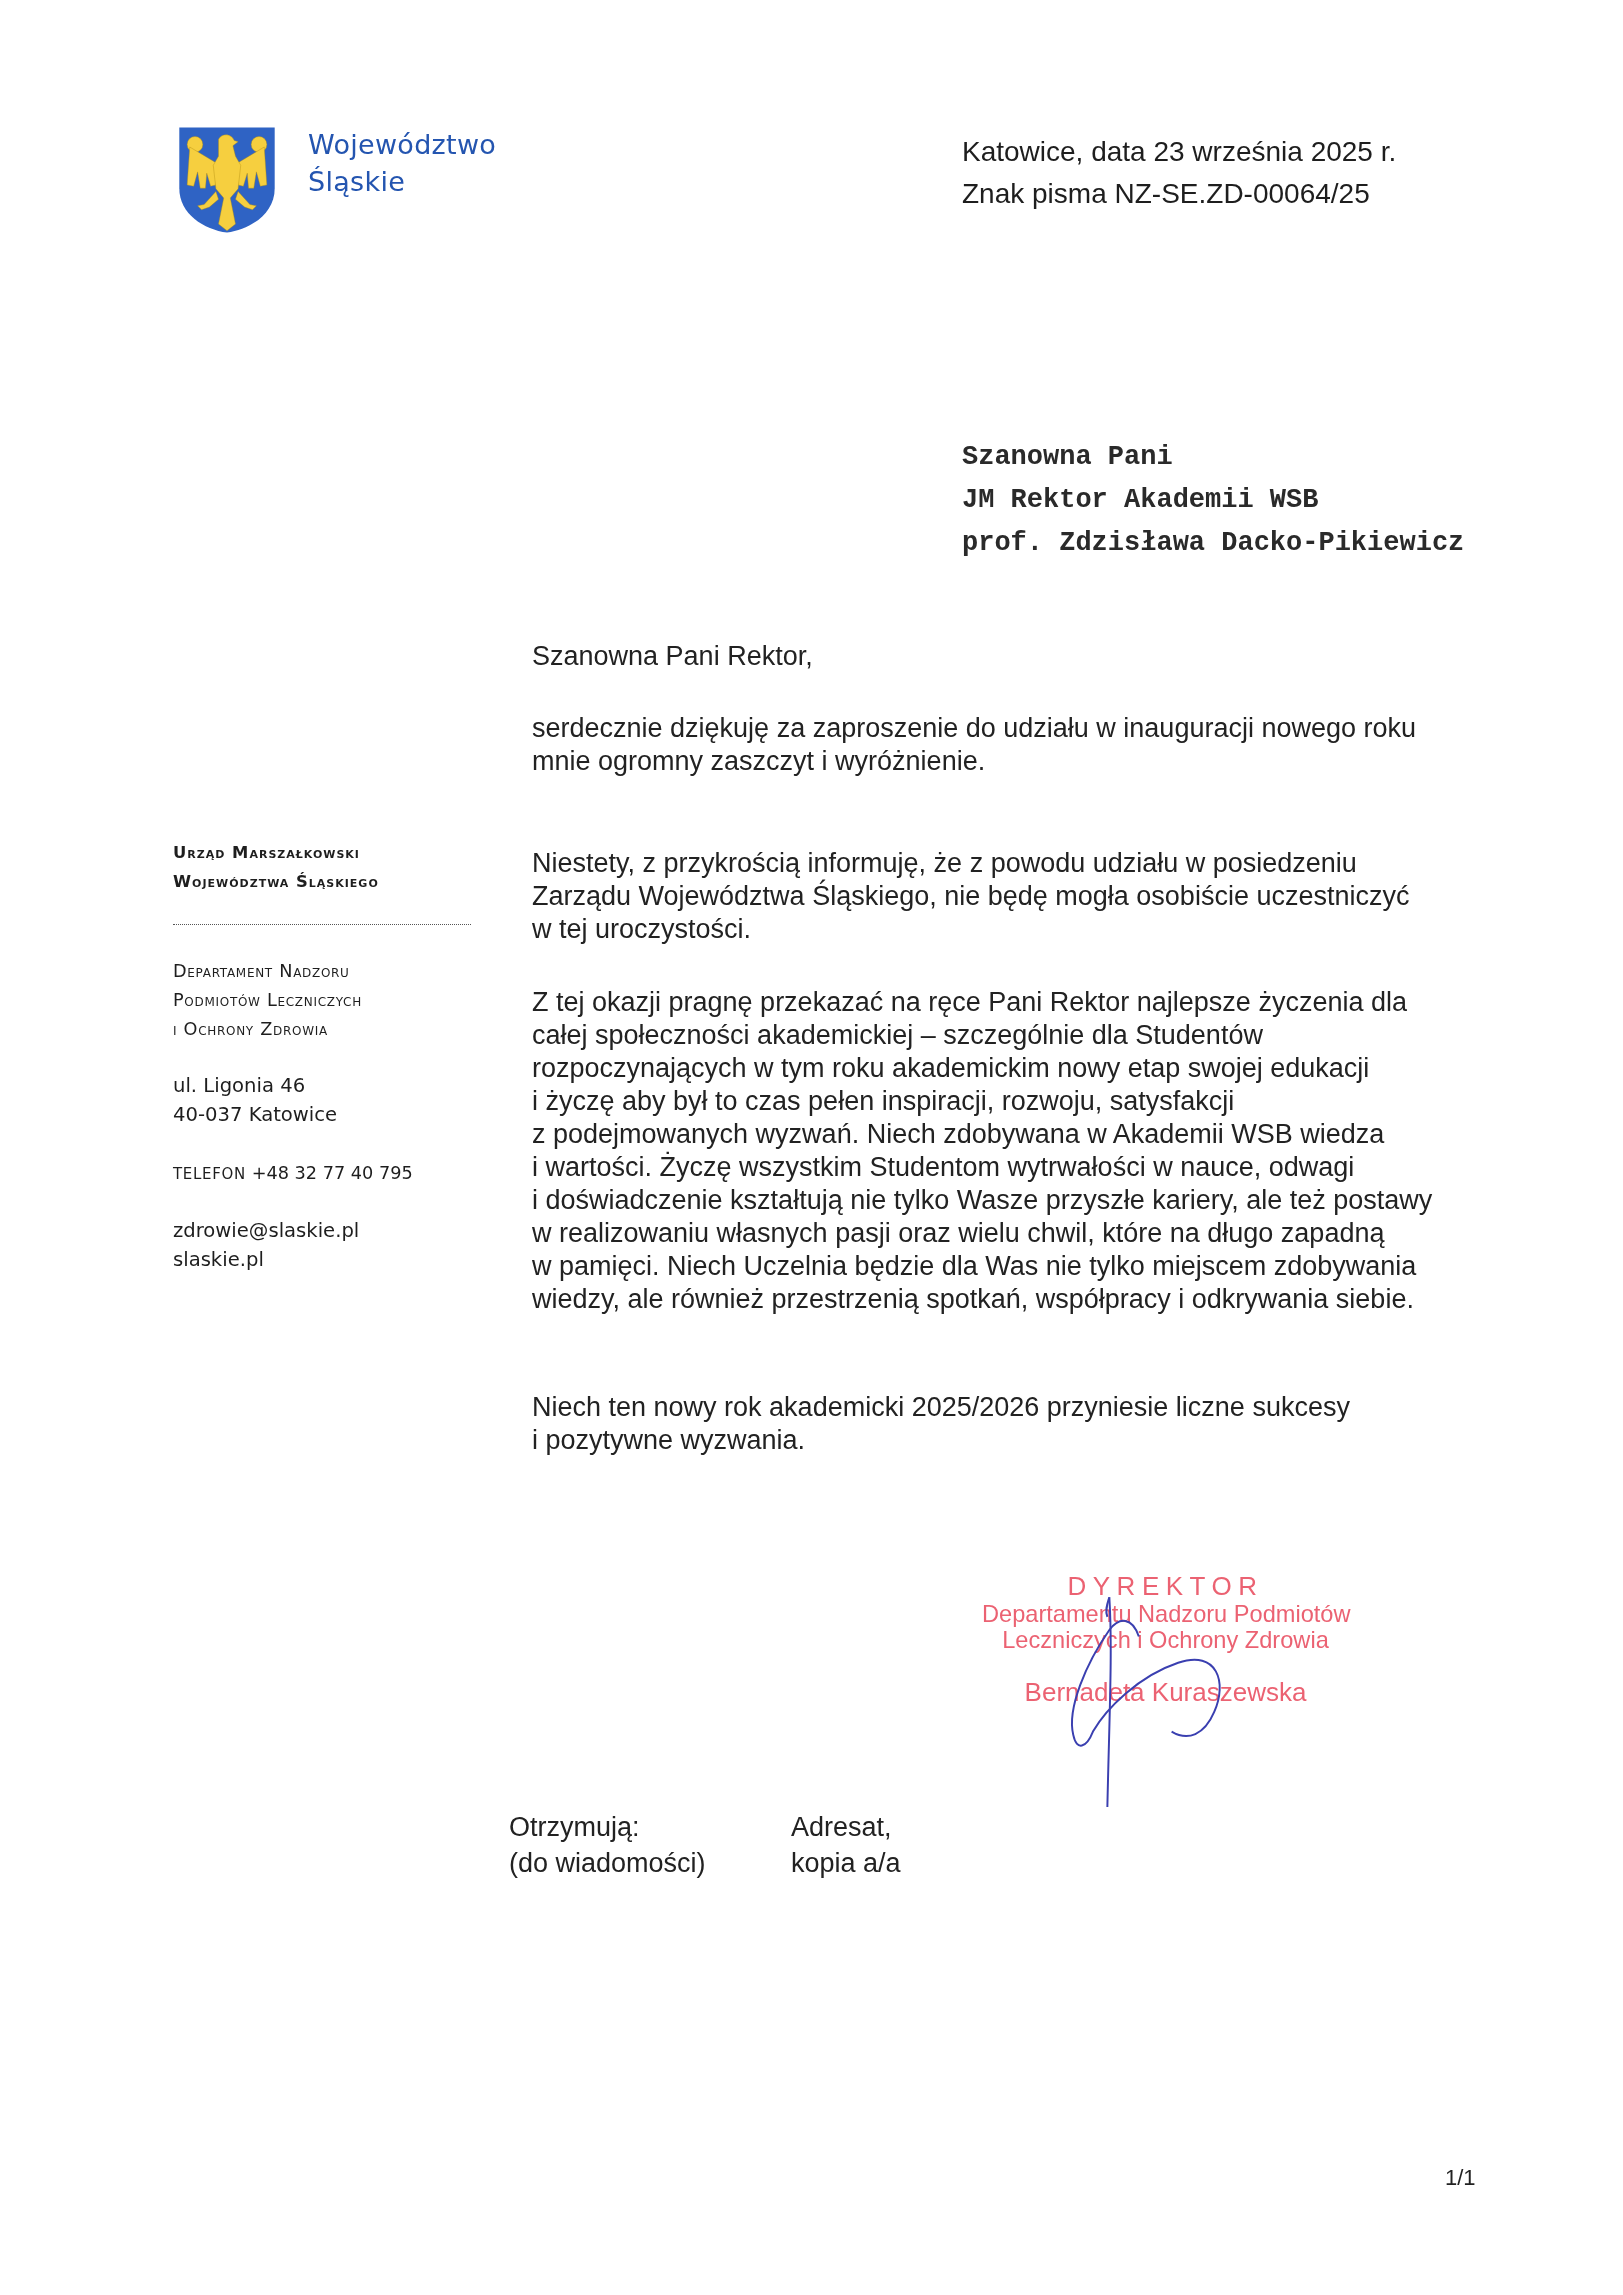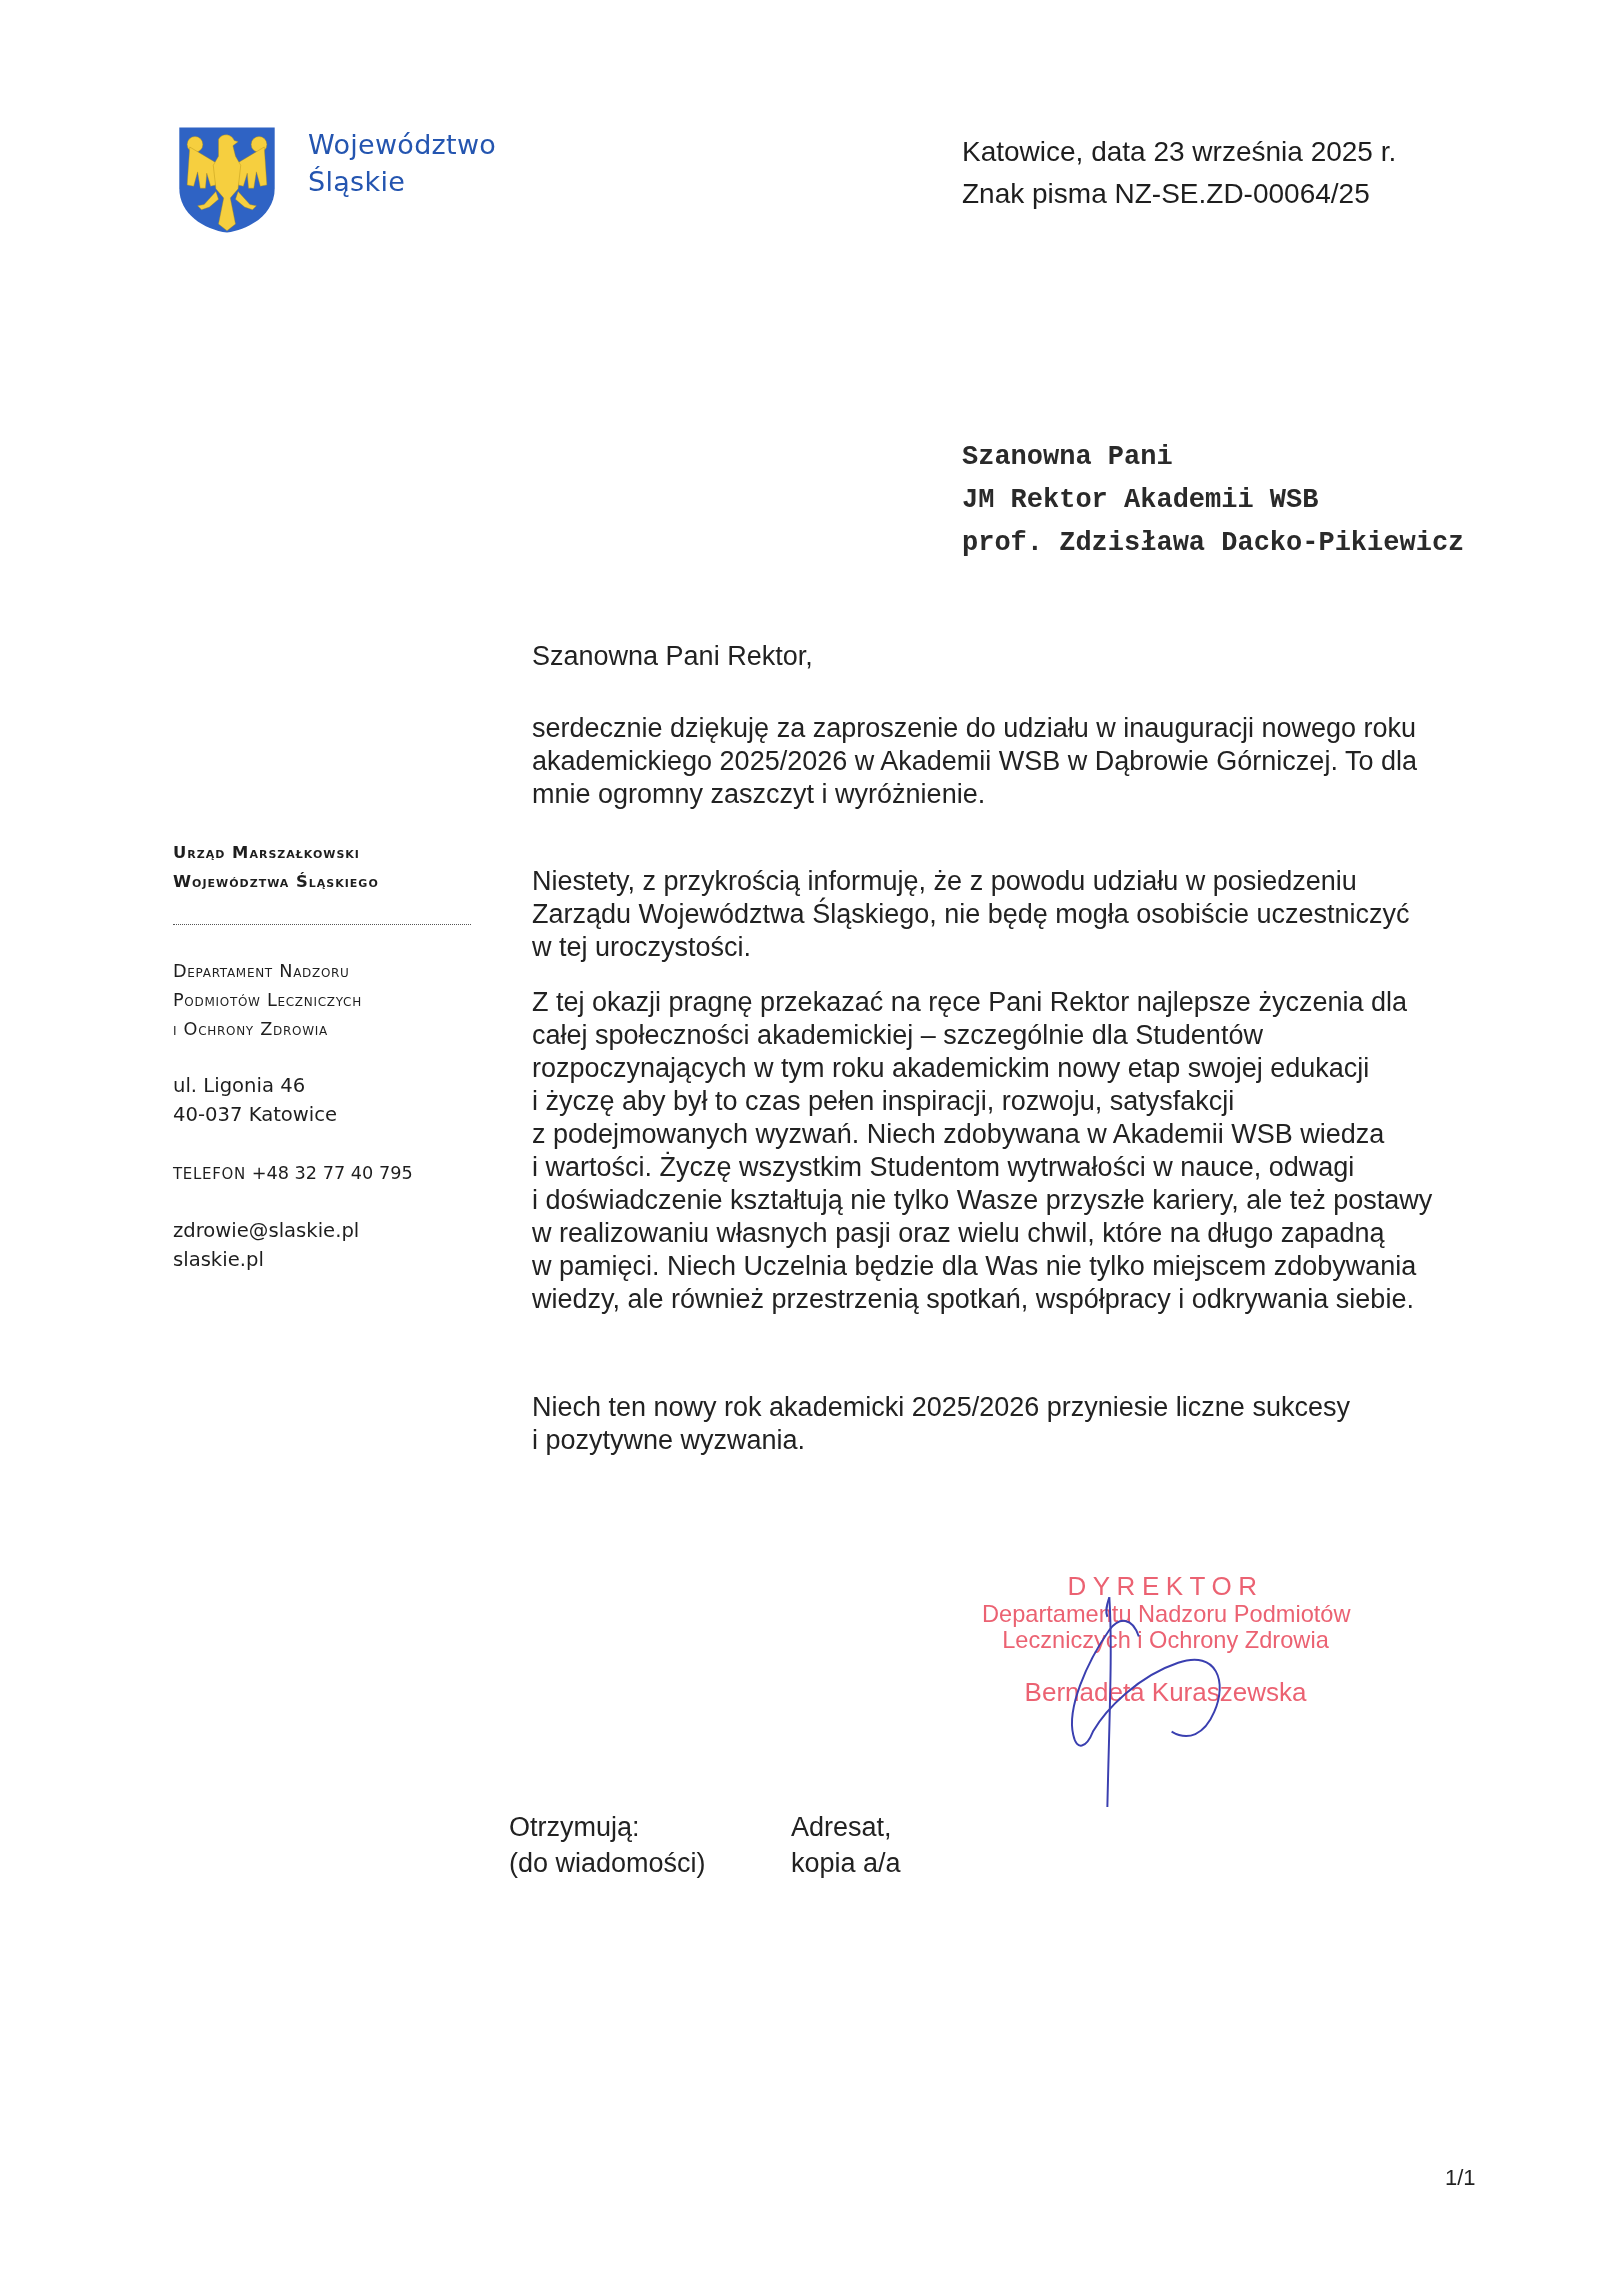--- a/index.html
+++ b/index.html
@@ -101,7 +101,6 @@
 
 <div class="abs letter p1">
   <div>serdecznie dziękuję za zaproszenie do udziału w inauguracji nowego roku</div>
-  <div>akademickiego 2025/2026 w Akademii WSB w Dąbrowie Górniczej. To dla</div>
   <div>mnie ogromny zaszczyt i wyróżnienie.</div>
 </div>
 

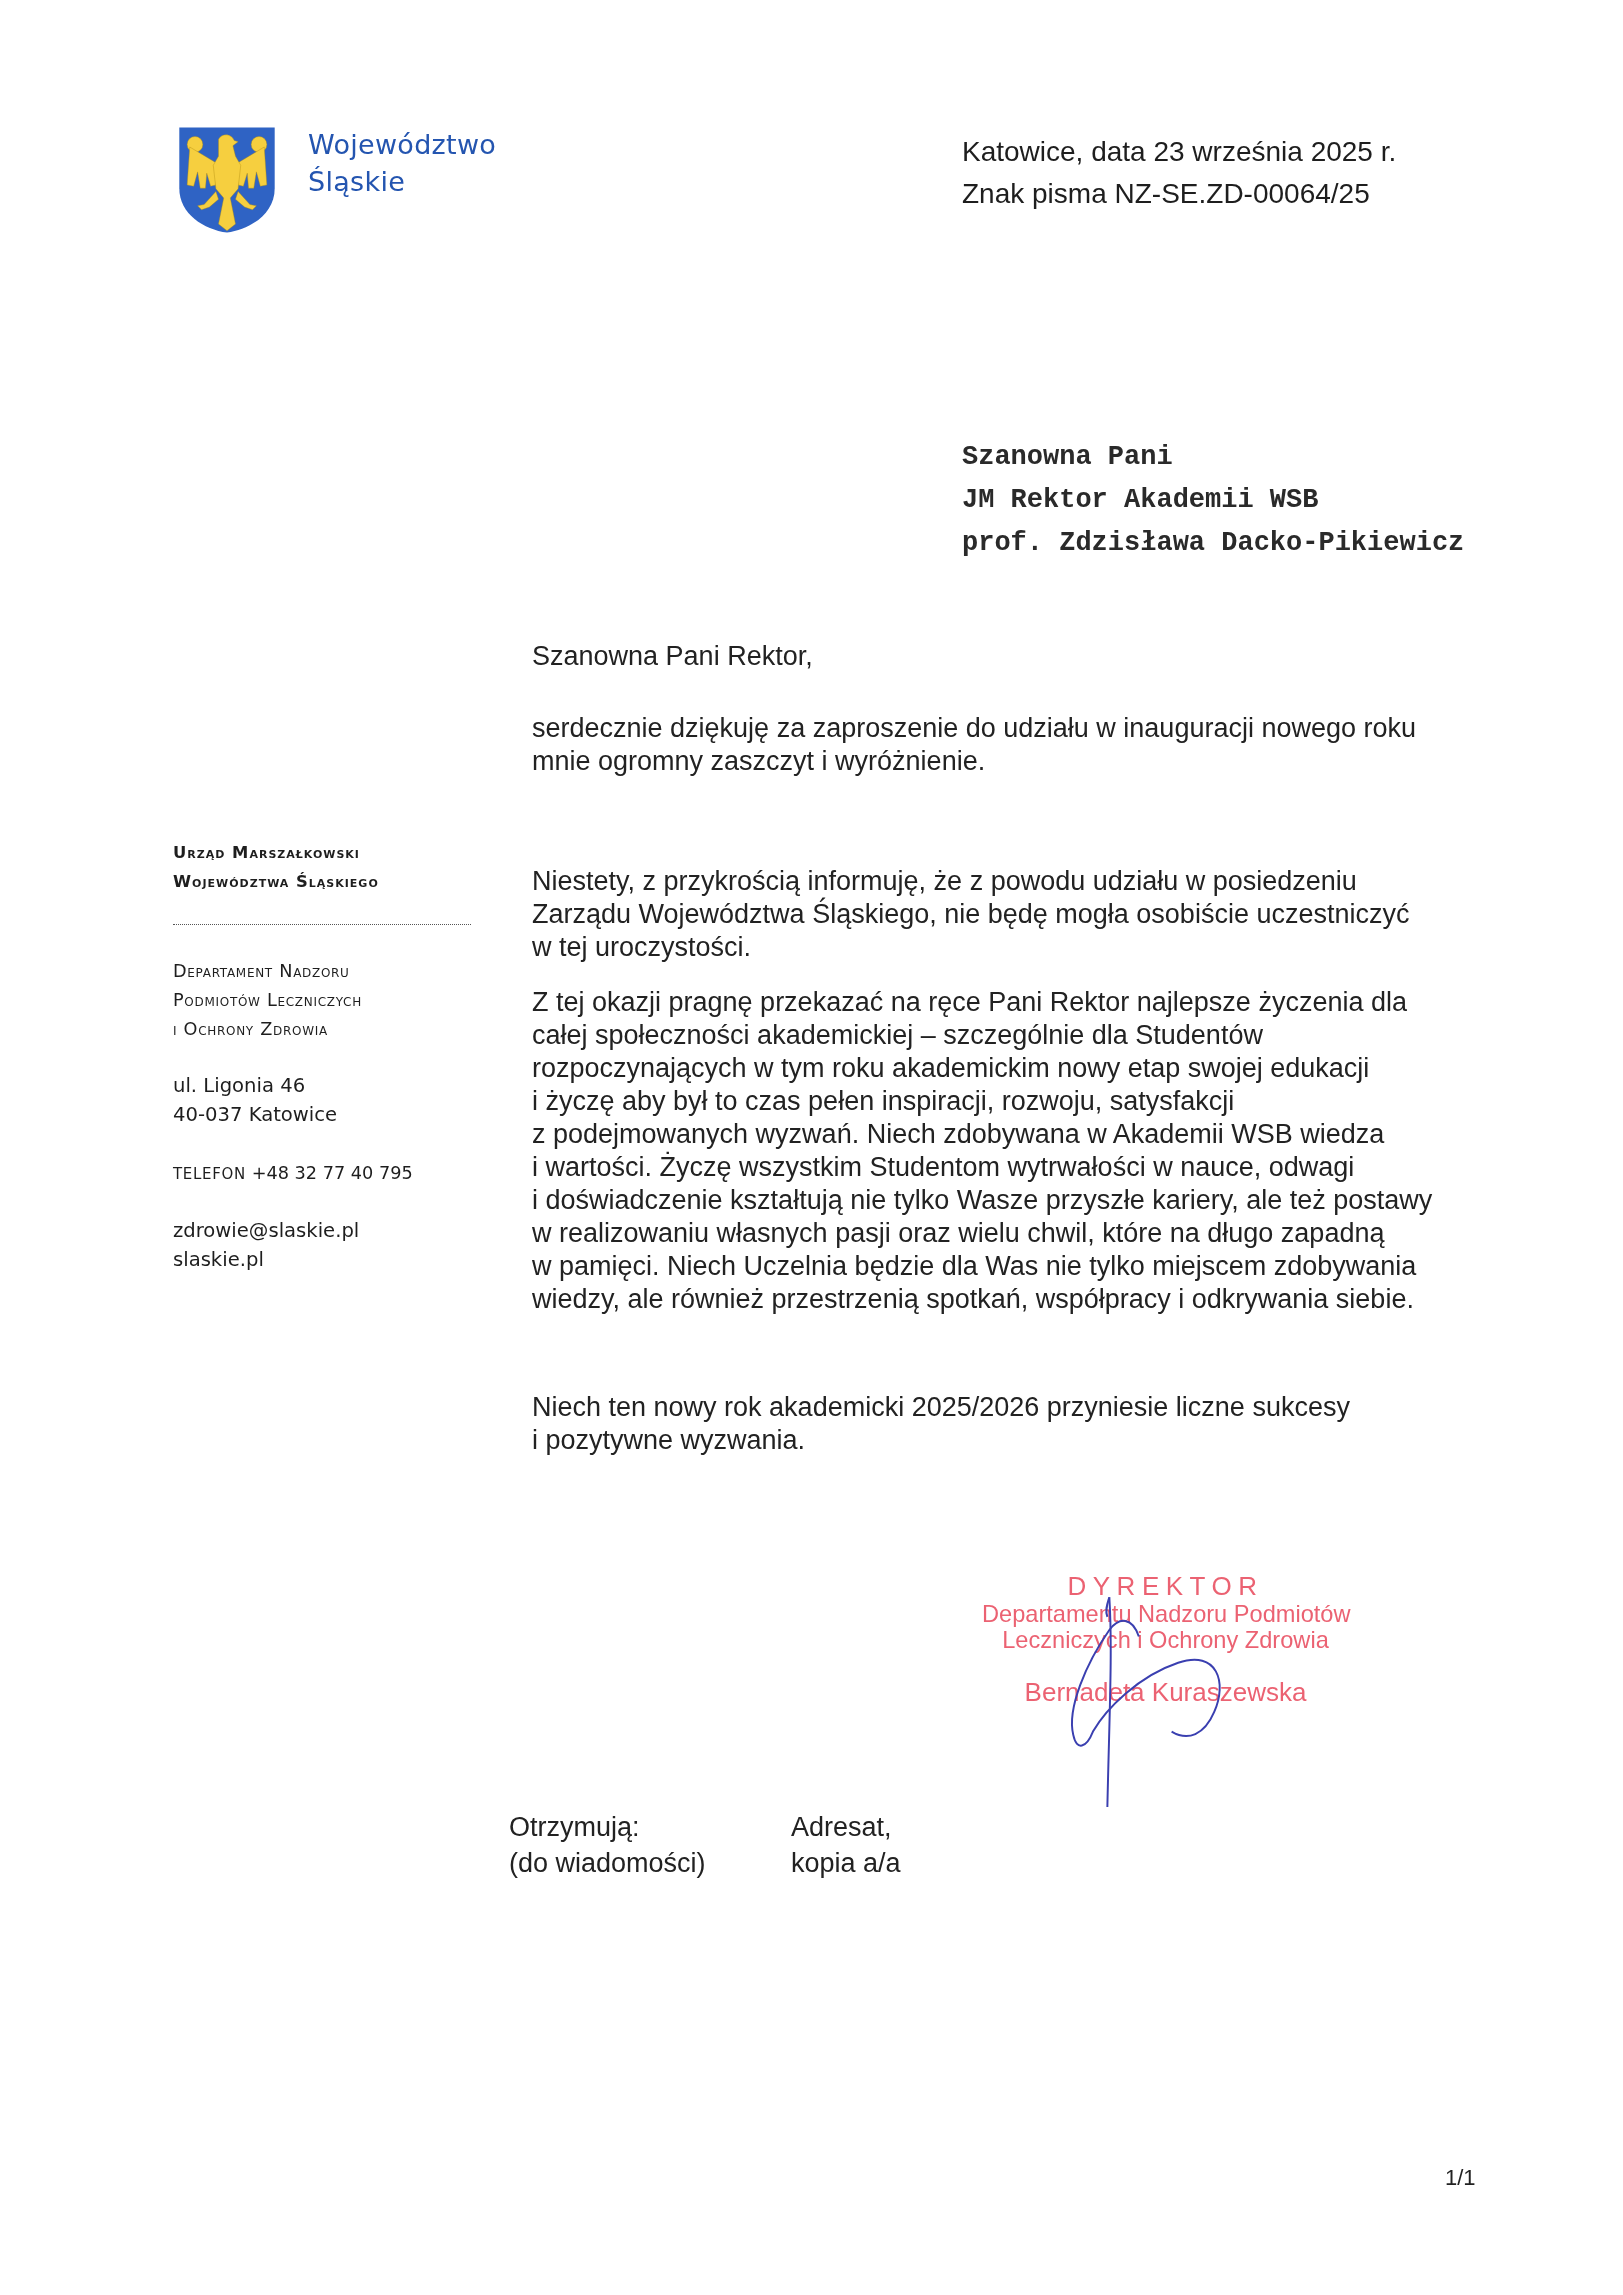--- a/index.html
+++ b/index.html
@@ -18,7 +18,7 @@
     .letter { left: 532px; width: 982px; font-size: 27px; line-height: 33px; color: #222; }
     .salutation { top: 640px; }
     .p1 { top: 712px; }
-    .p2 { top: 847px; margin-top: 18px; }
+    .p2 { top: 847px; }
     .p3 { top: 986px; }
     .p4 { top: 1351px; margin-top: 40px; }
     .letter div { white-space: nowrap; }

